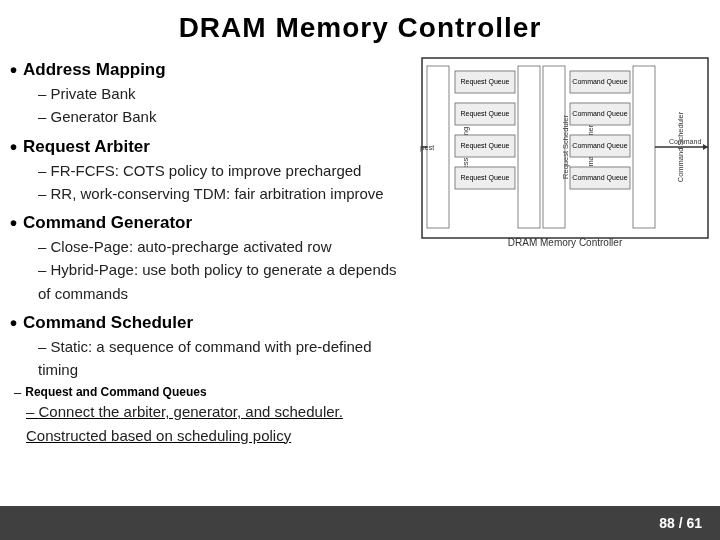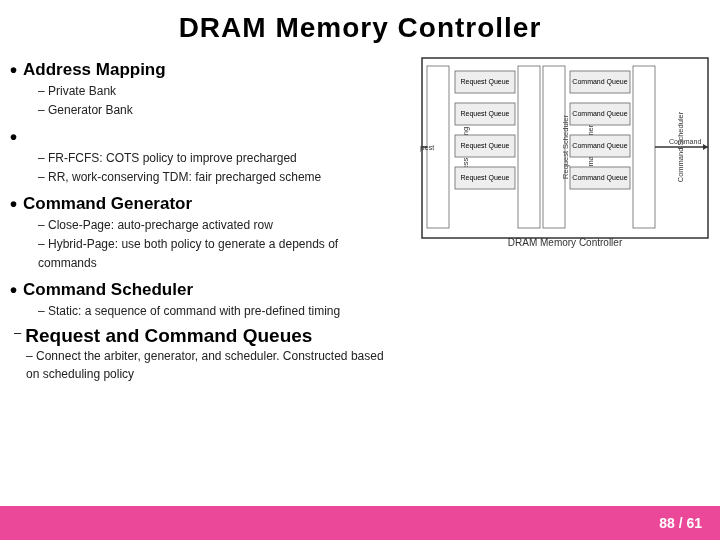--- a/index.html
+++ b/index.html
@@ -61,7 +61,7 @@
     }
 
     .sub-item {
-      font-size: 12px;
+      font-size: 15px;
       line-height: 1.55;
       color: #222;
     }

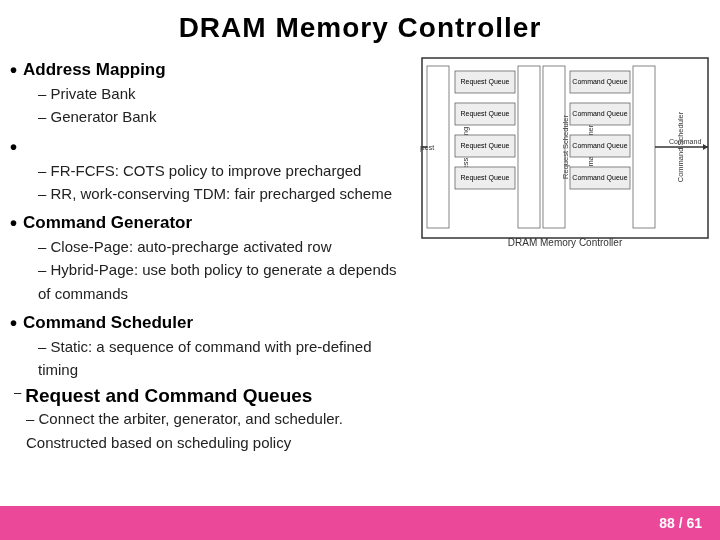--- a/index.html
+++ b/index.html
@@ -121,6 +121,7 @@
     <div>
       <div class="section-header">
         <span class="bullet">•</span>
+        <span>Request Arbiter</span>
       </div>
       <div class="sub-list">
         <div class="sub-item">FR-FCFS: COTS policy to improve precharged</div>

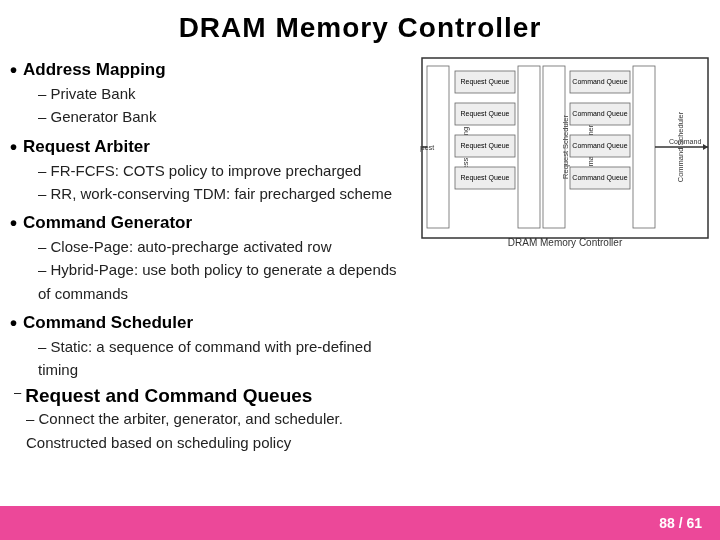--- a/index.html
+++ b/index.html
@@ -125,7 +125,7 @@
       </div>
       <div class="sub-list">
         <div class="sub-item">FR-FCFS: COTS policy to improve precharged</div>
-        <div class="sub-item">RR, work-conserving TDM: fair precharged scheme</div>
+        <div class="sub-item">RR, work-conserving TDM: fair arbitration improve</div>
       </div>
     </div>
 

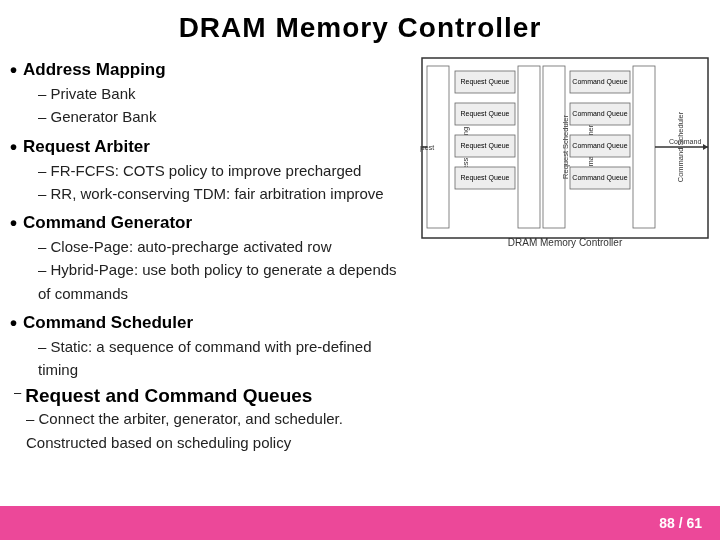--- a/index.html
+++ b/index.html
@@ -153,7 +153,7 @@
     <div style="margin-top:4px;">
       <div style="display:flex;align-items:flex-start;margin-left:4px;">
         <span style="margin-right:4px;font-size:13px;">–</span>
-        <span style="font-size:19px;font-weight:bold;">Request and Command Queues</span>
+        <span style="font-size:12px;font-weight:bold;">Request and Command Queues</span>
       </div>
       <div class="sub-list indent-list">
         <div class="sub-item">Connect the arbiter, generator, and scheduler. Constructed based on scheduling policy</div>

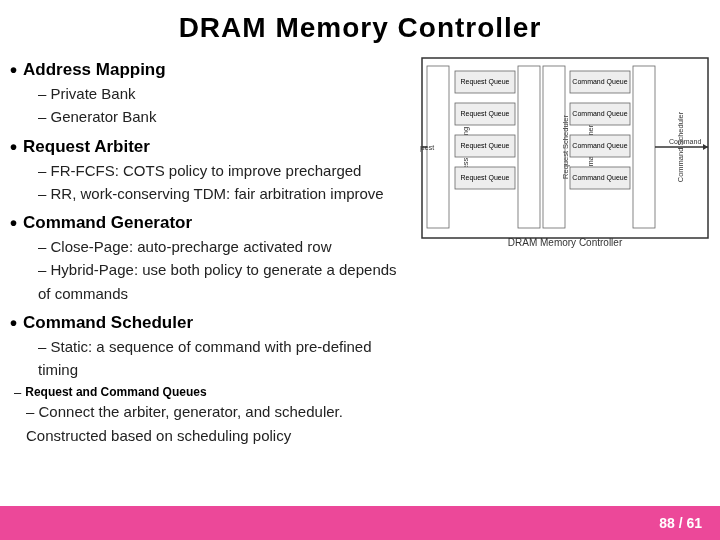--- a/index.html
+++ b/index.html
@@ -72,6 +72,7 @@
 
     .indent-list {
       margin-left: 16px;
+      text-decoration: underline;
     }
 
     .footer-bar {

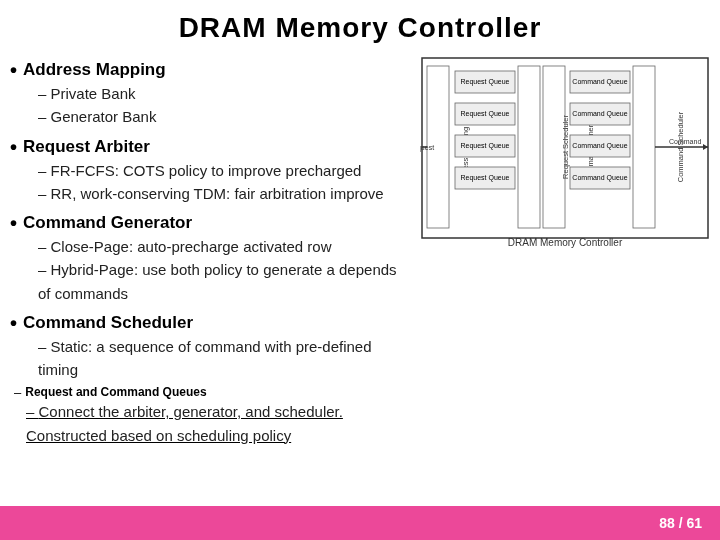--- a/index.html
+++ b/index.html
@@ -81,7 +81,7 @@
       left: 0;
       right: 0;
       height: 34px;
-      background: #ec4899;
+      background: #404040;
       display: flex;
       align-items: center;
       justify-content: flex-end;

